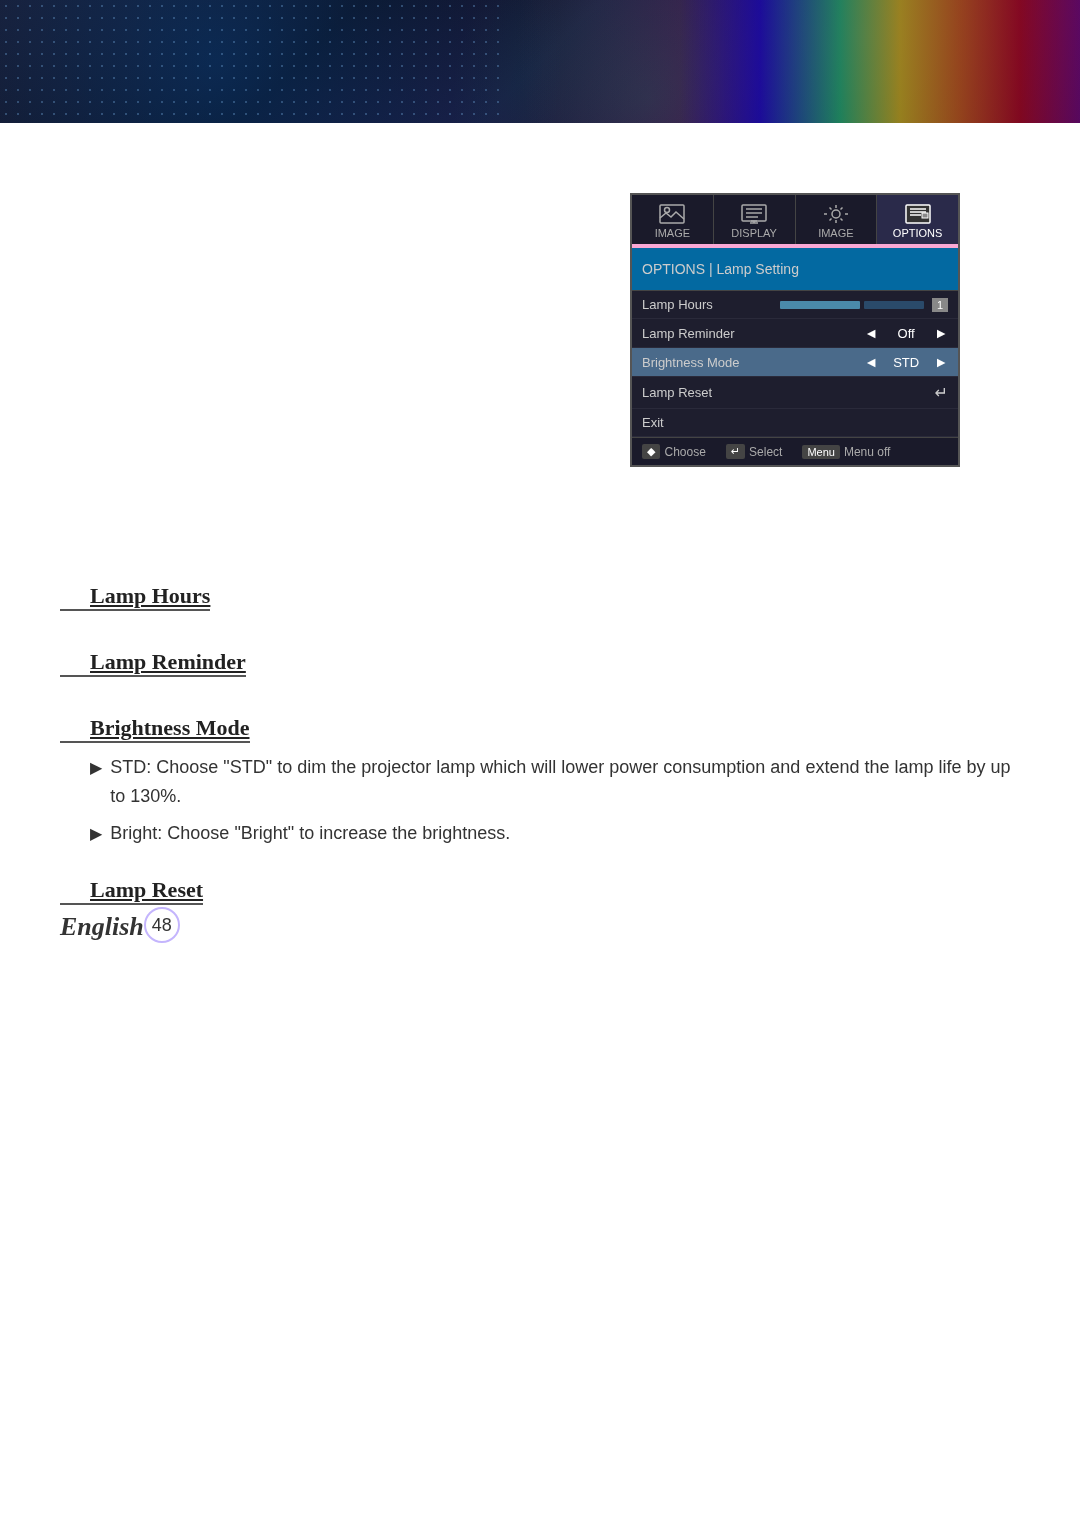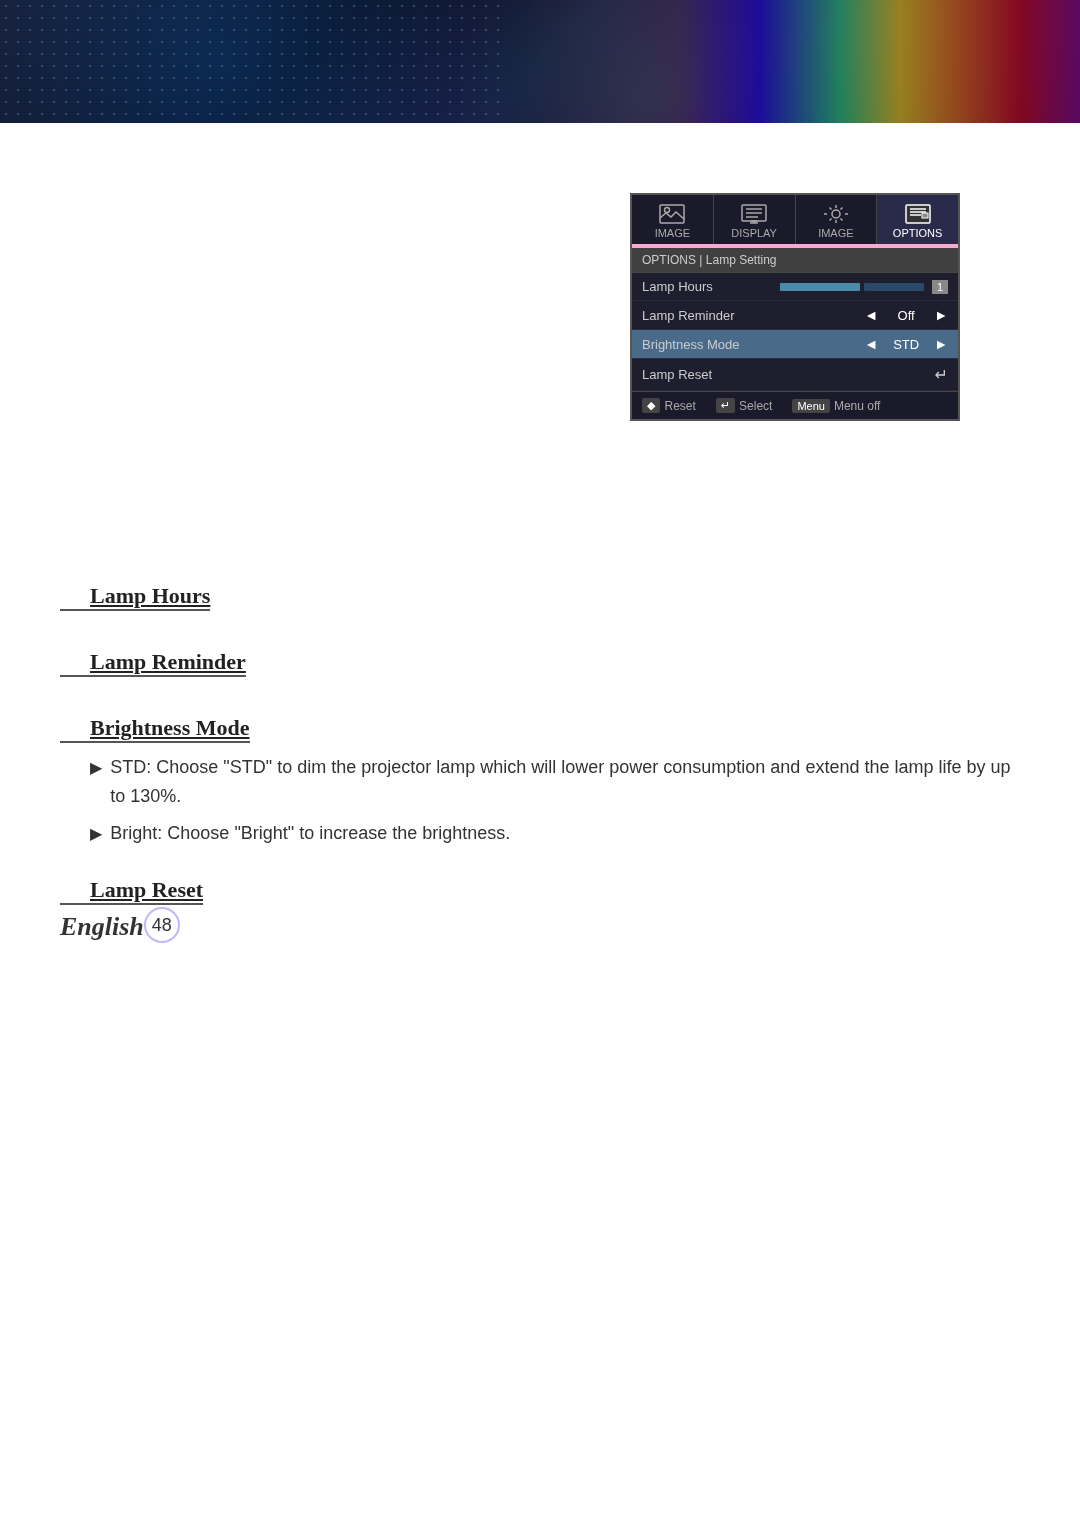--- a/index.html
+++ b/index.html
@@ -134,10 +134,10 @@
     }
 
     .menu-breadcrumb {
-      background: #404040;
+      background: #0369a1;
       color: #ccc;
-      padding: 5px 10px;
-      font-size: 12px;
+      padding: 13px 10px;
+      font-size: 14px;
       border-bottom: 1px solid #444;
     }
 

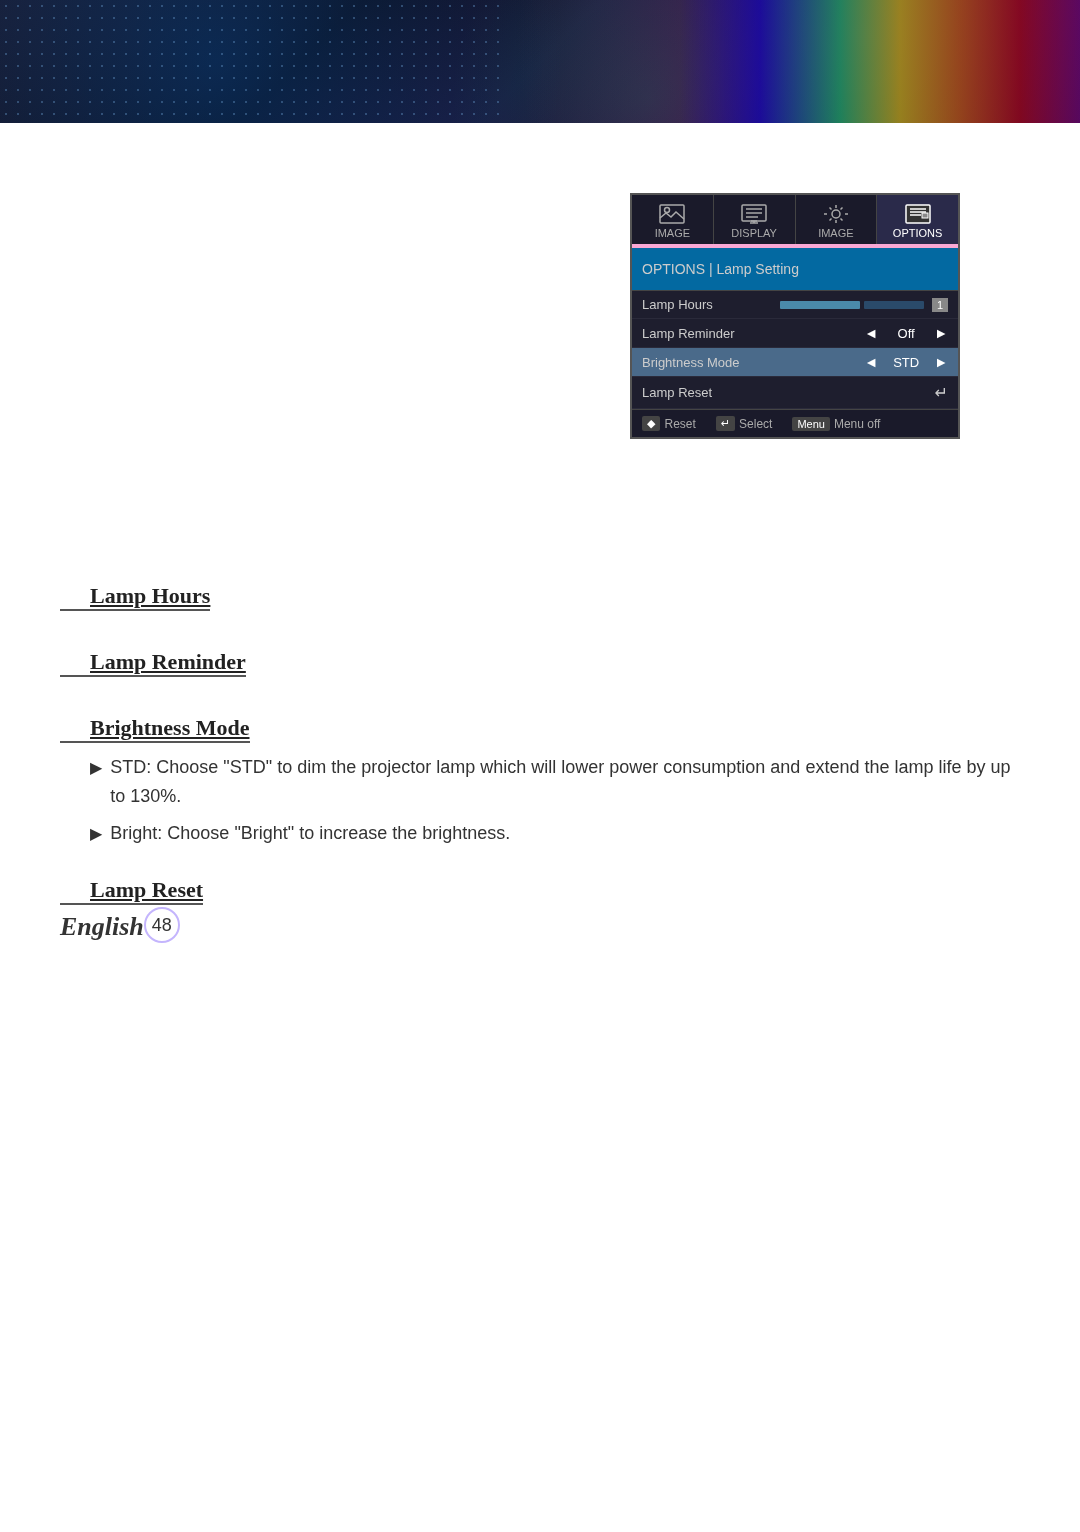--- a/index.html
+++ b/index.html
@@ -436,6 +436,9 @@
             <span class="menu-row-enter">↵</span>
           </div>
 
+          <div class="menu-row">
+            <span class="menu-row-label">Exit</span>
+          </div>
 
         </div>
 

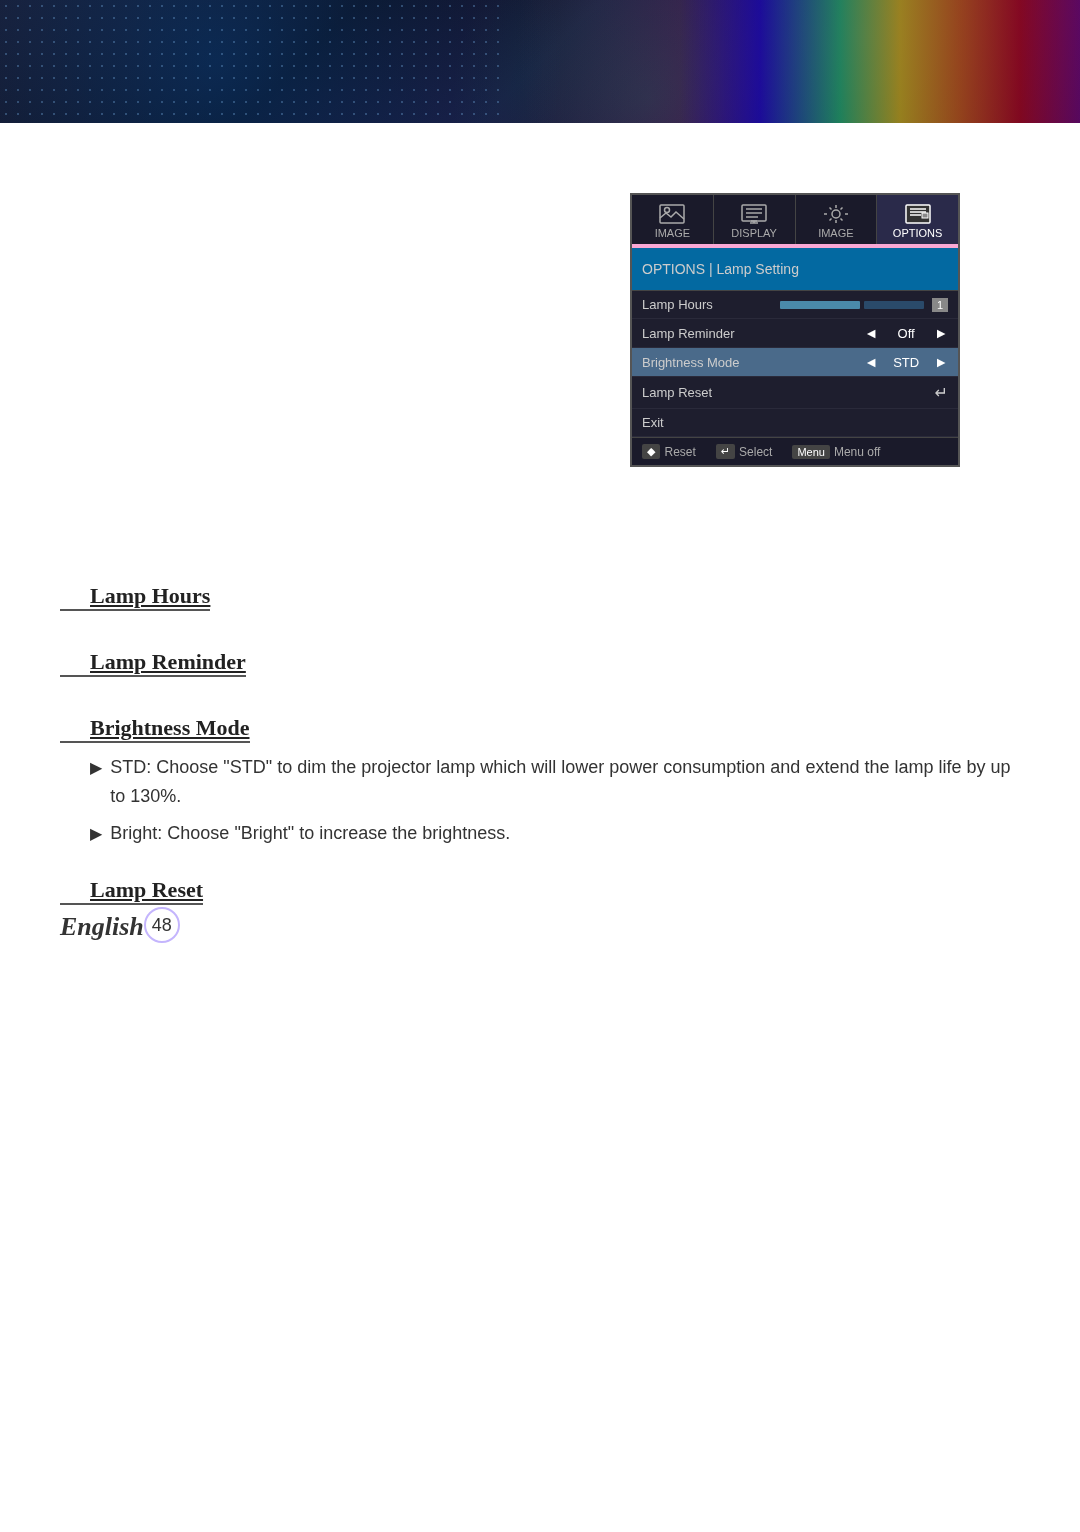--- a/index.html
+++ b/index.html
@@ -445,7 +445,7 @@
         <div class="menu-footer">
           <div class="footer-item">
             <span class="footer-icon">◆</span>
-            <span>Reset</span>
+            <span>Choose</span>
           </div>
           <div class="footer-item">
             <span class="footer-icon">↵</span>

